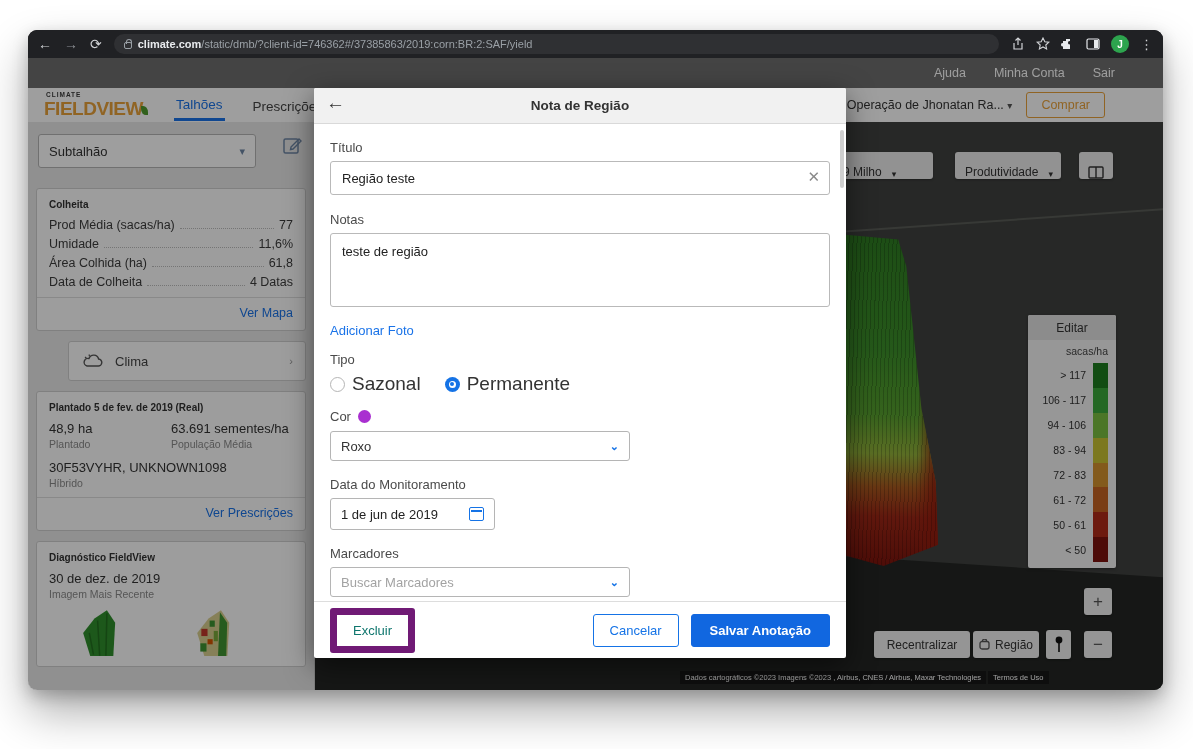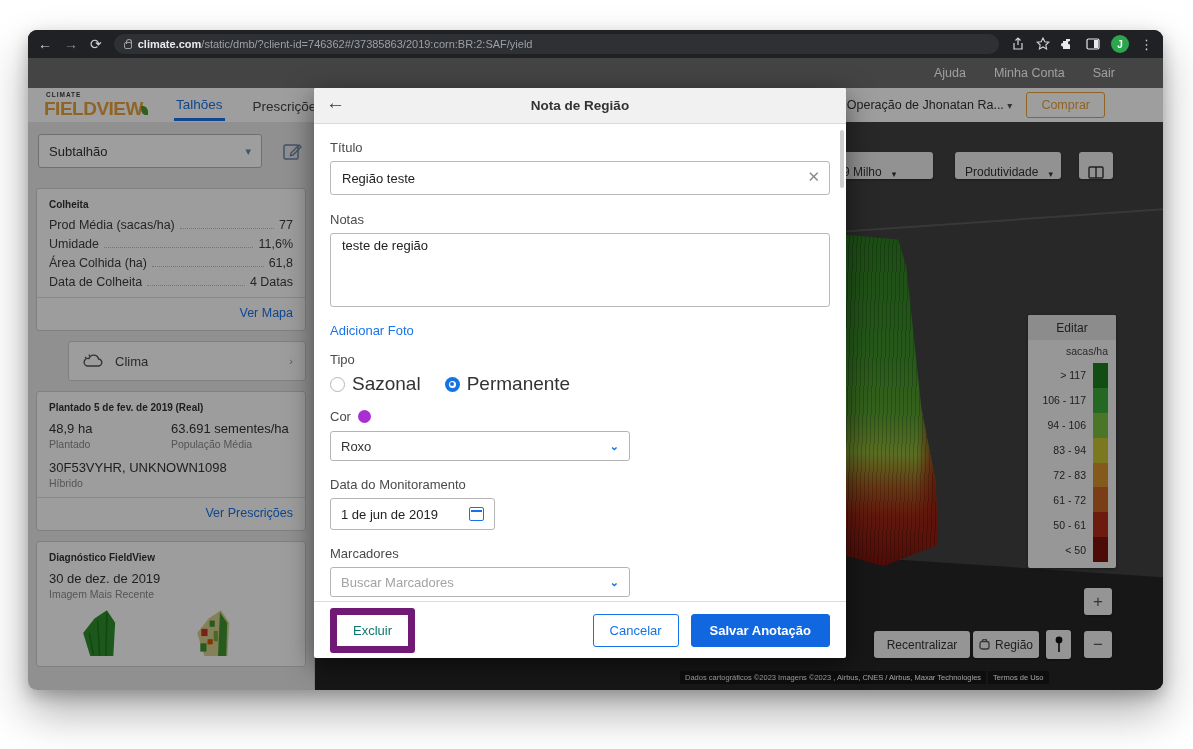--- a/index.html
+++ b/index.html
@@ -41,7 +41,7 @@
 
   
   .sidebar { width:287px; background:#e9e9e9; padding:10px 8px; overflow:hidden; border-right:1px solid #d0d0d0; }
-  .subfield-row { display:flex; align-items:center; gap:20px; margin:2px 2px 20px; }
+  .subfield-row { display:flex; gap:26px; margin:2px 2px 20px; }
   .subfield-select { flex:1; height:34px; background:#fff; border:1px solid #b5b5b5; border-radius:3px; display:flex; align-items:center; padding:0 10px; font-size:13px; color:#333; }
   .subfield-select .chev { margin-left:auto; color:#6f87a5; font-size:11px; }
   .card { background:#fdfdfd; border:1px solid #cfcfcf; border-radius:3px; margin-bottom:10px; padding:10px 12px; }

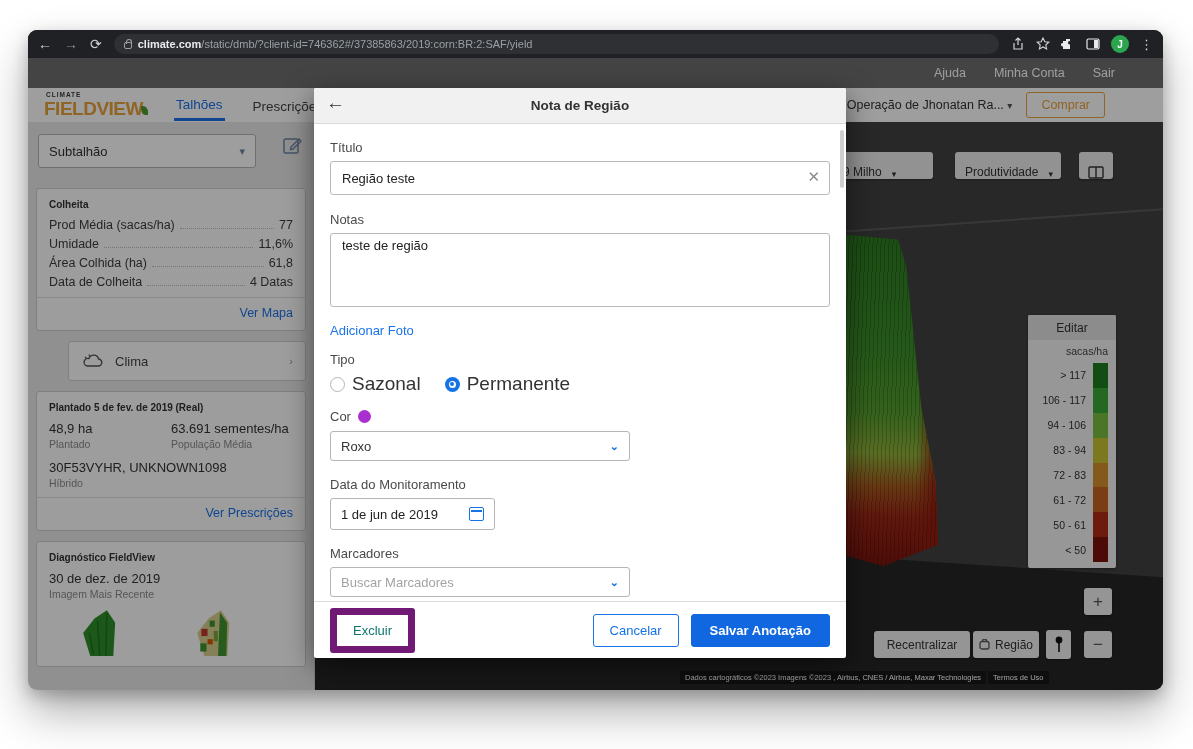--- a/index.html
+++ b/index.html
@@ -97,7 +97,7 @@
   .input-wrap { position:relative; margin-bottom:17px; }
   .txt-input { width:100%; height:34px; border:1px solid #b9b9b9; border-radius:3px; padding:0 34px 0 11px; font-size:13px; color:#222; font-family:"Liberation Sans",sans-serif; }
   .clear-x { position:absolute; right:10px; top:7px; font-size:15px; color:#8a8a8a; background:none; border:none; cursor:pointer; }
-  .notes-area { width:100%; height:74px; border:1px solid #b9b9b9; border-radius:3px; padding:4px 11px; font-size:13px; color:#222; resize:none; font-family:"Liberation Sans",sans-serif; margin-bottom:10px; }
+  .notes-area { width:100%; height:74px; border:1px solid #b9b9b9; border-radius:3px; padding:10px 11px; font-size:13px; color:#222; resize:none; font-family:"Liberation Sans",sans-serif; margin-bottom:10px; }
   .link { color:#1a73e8; font-size:13px; text-decoration:none; display:inline-block; margin-bottom:14px; }
   .radio-row { display:flex; align-items:center; gap:24px; margin:6px 0 14px; }
   .radio-opt { display:flex; align-items:center; gap:7px; font-size:19px; color:#333; }

